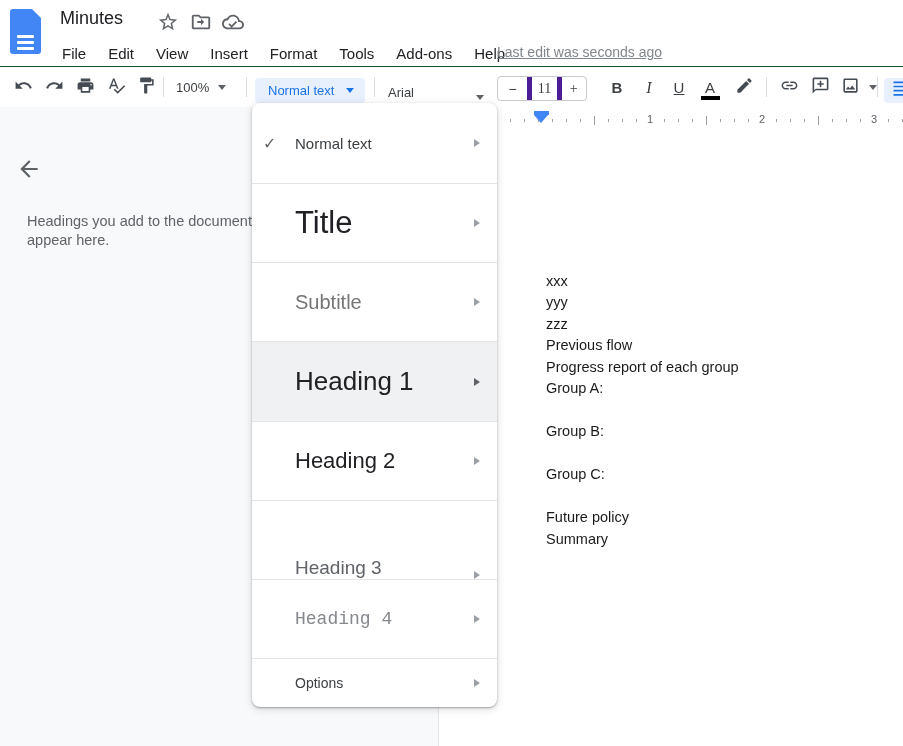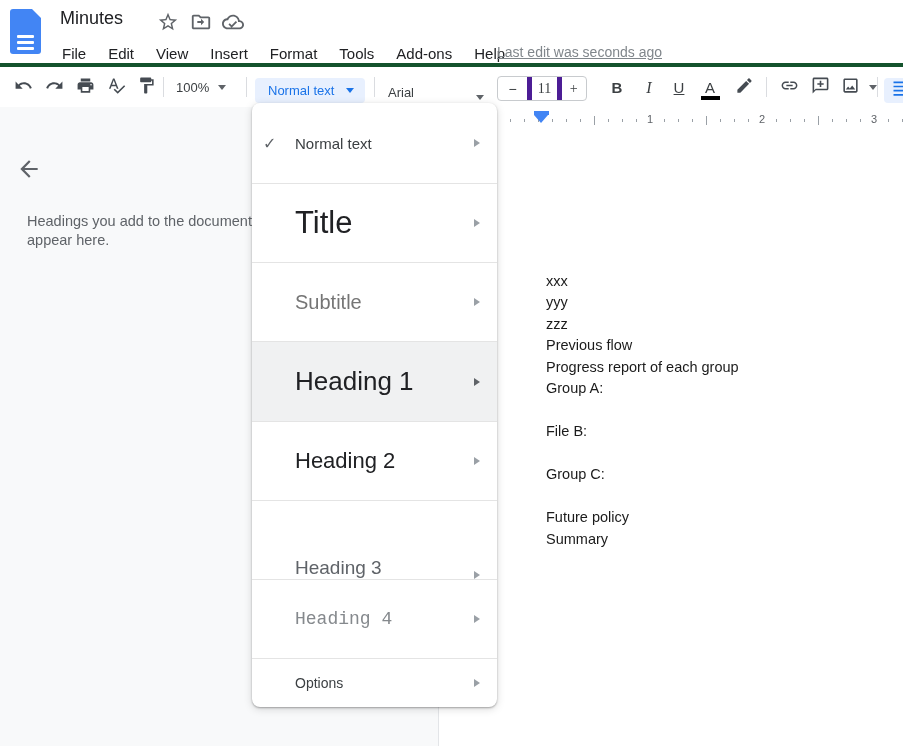--- a/index.html
+++ b/index.html
@@ -8,7 +8,7 @@
   #app { position:relative; width:903px; height:746px; overflow:hidden; }
 
   
-  .header { position:absolute; left:0; top:0; width:903px; height:67px; background:#fff; border-bottom:4px solid #14532d; }
+  .header { position:absolute; left:0; top:0; width:903px; height:67px; background:#fff; border-bottom:1px solid #14532d; }
   .logo { position:absolute; left:10px; top:9px; width:31px; height:45px; background:#4285f4; border-radius:3px; }
   .logo .fold { position:absolute; right:0; top:0; width:0; height:0;
                 border-left:9px solid transparent; border-top:9px solid #fff; }

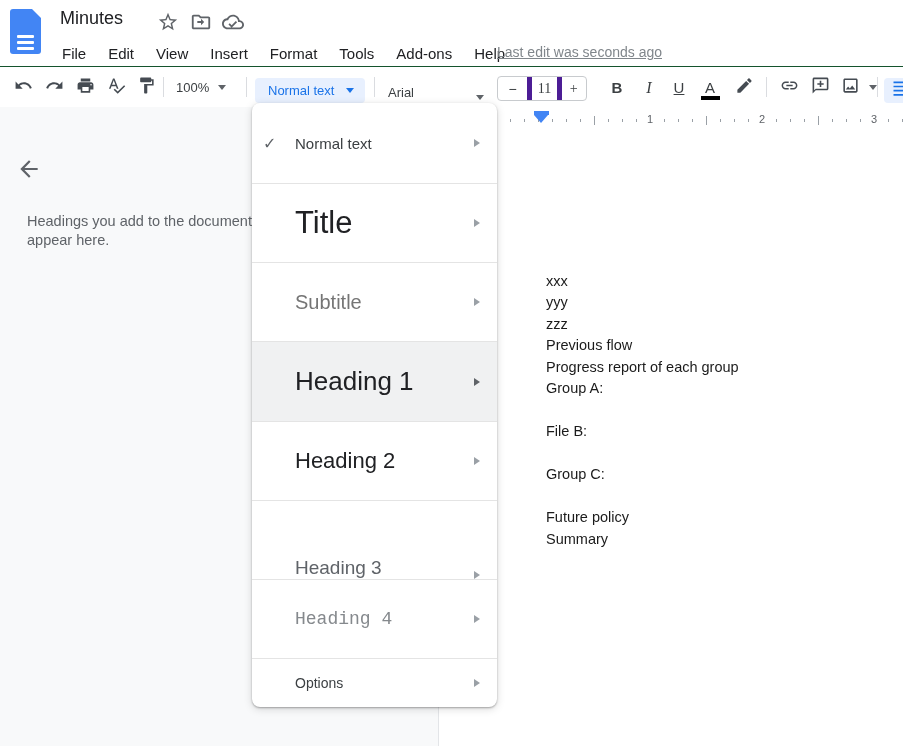--- a/index.html
+++ b/index.html
@@ -251,7 +251,7 @@
       <div class="doc-line">Progress report of each group</div>
       <div class="doc-line">Group A:</div>
       <div class="doc-line"></div>
-      <div class="doc-line">File B:</div>
+      <div class="doc-line">Group B:</div>
       <div class="doc-line"></div>
       <div class="doc-line">Group C:</div>
       <div class="doc-line"></div>

